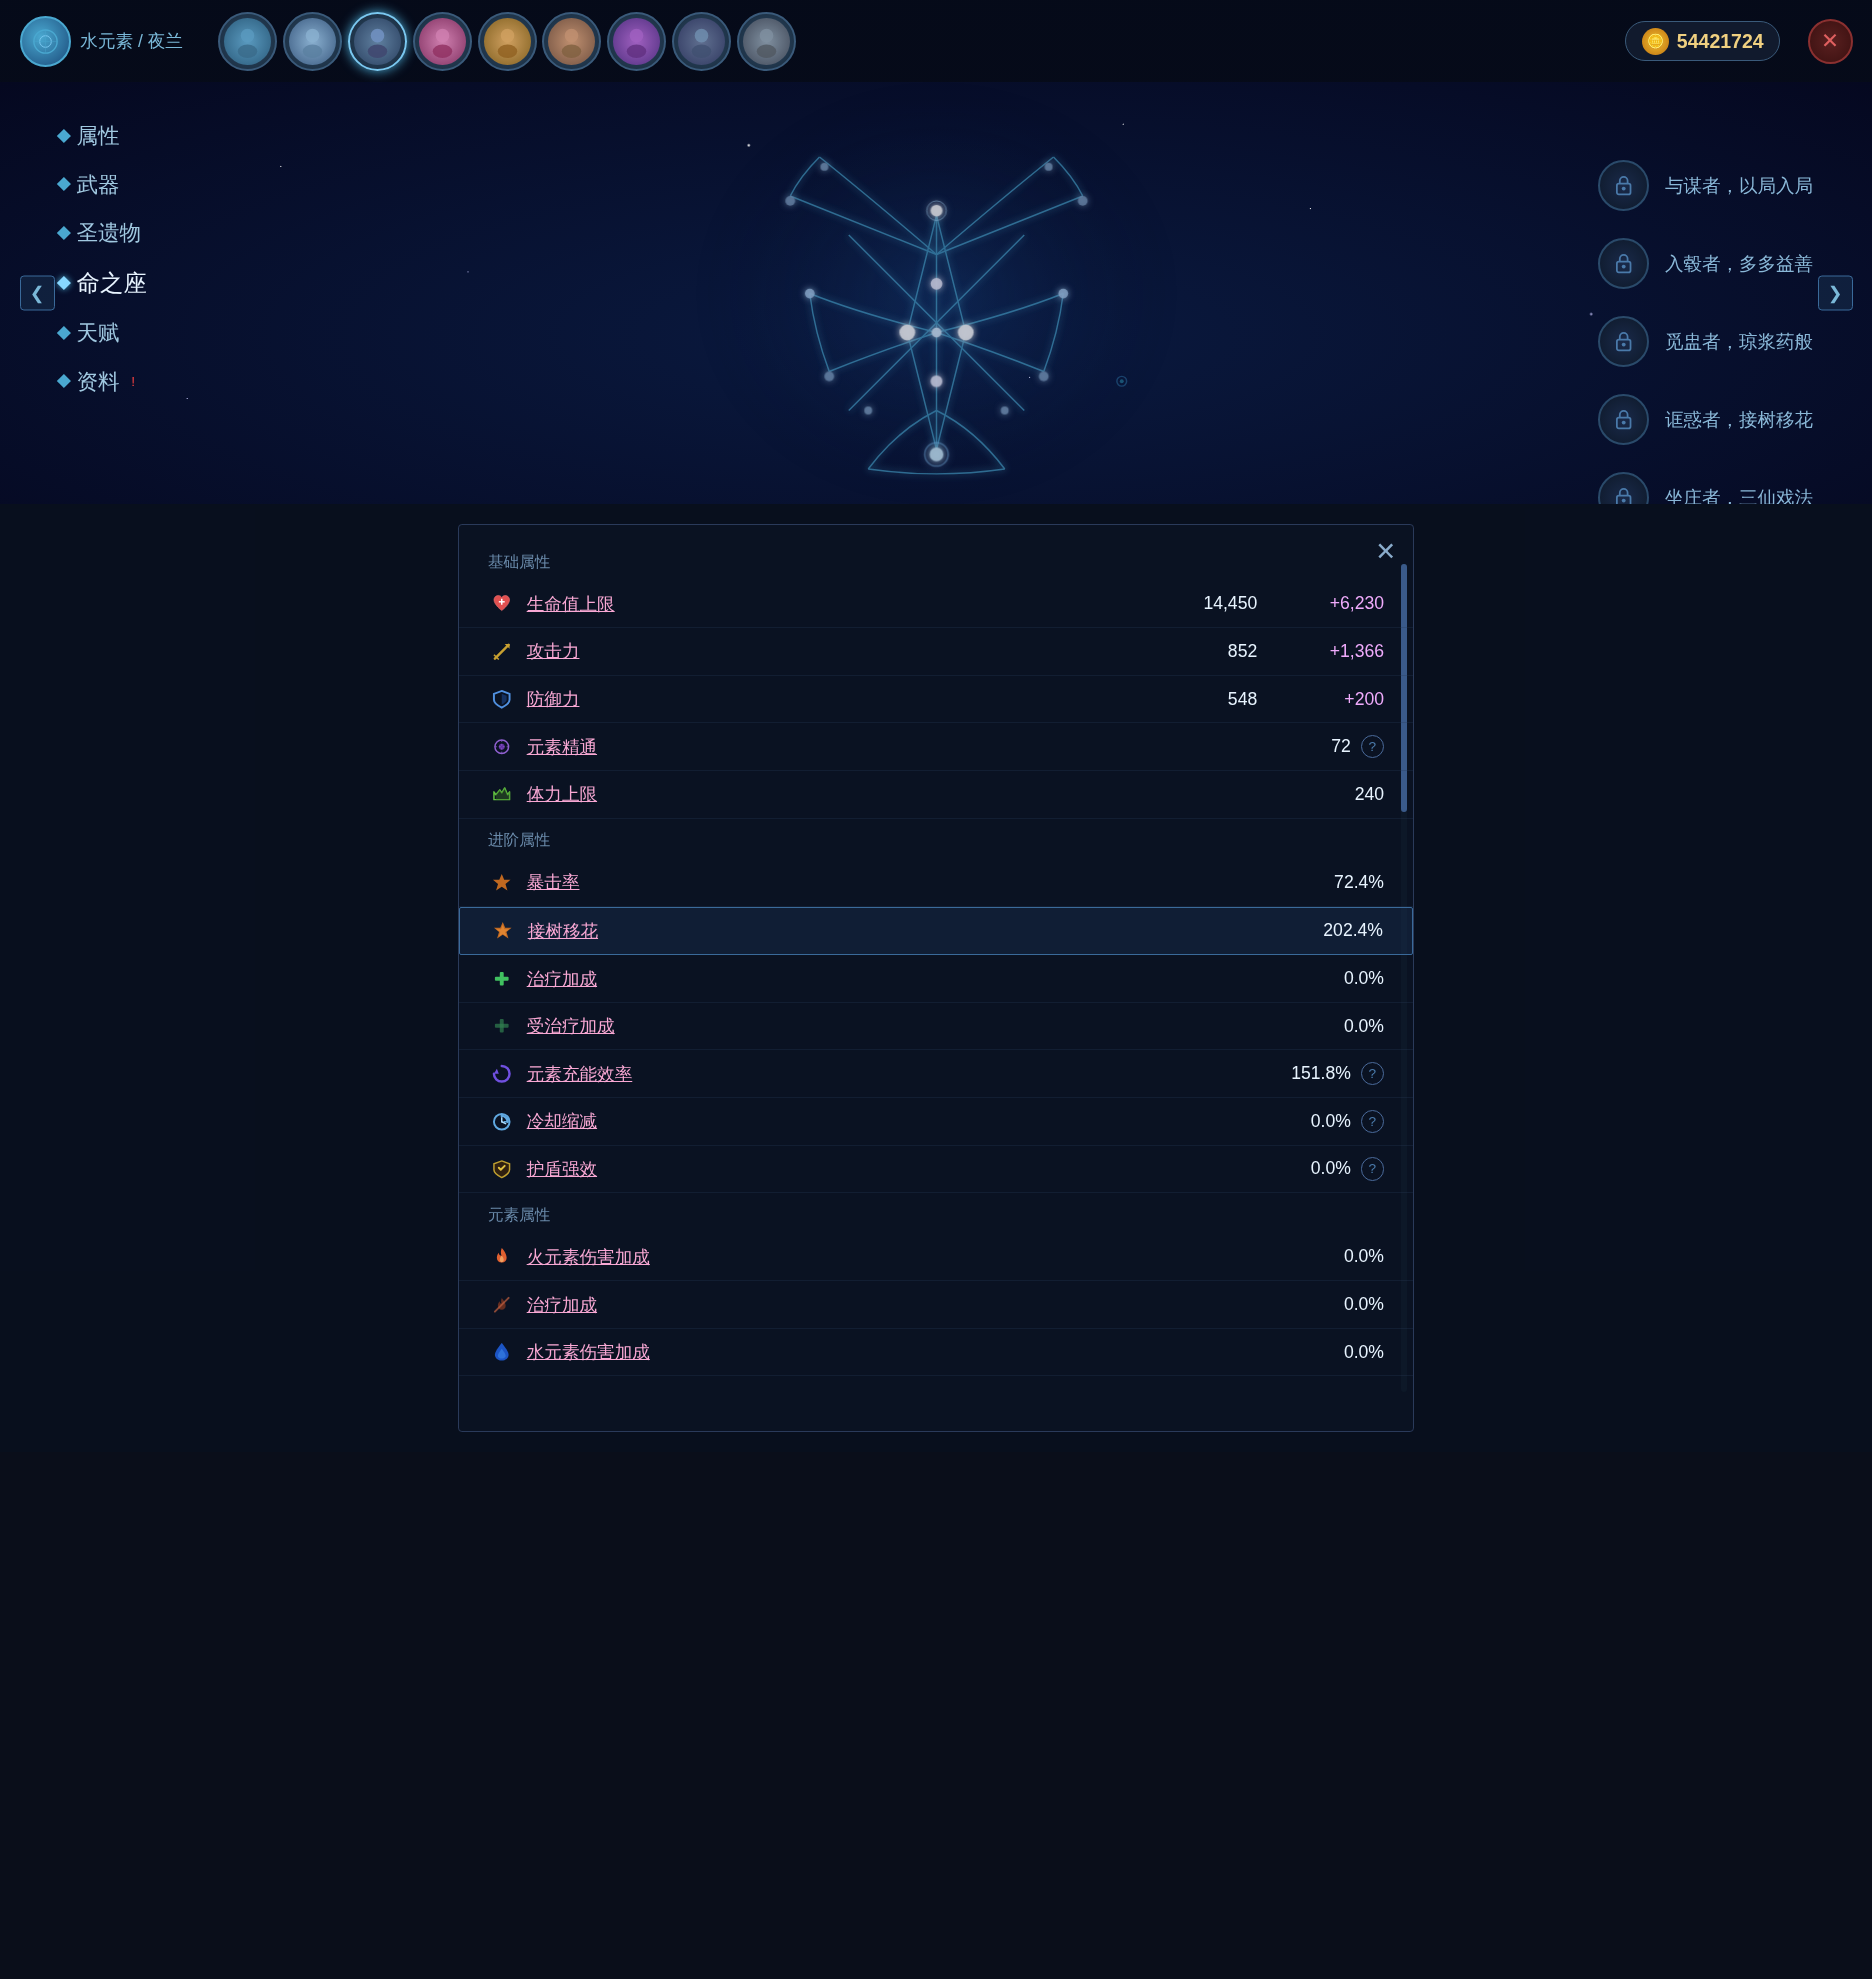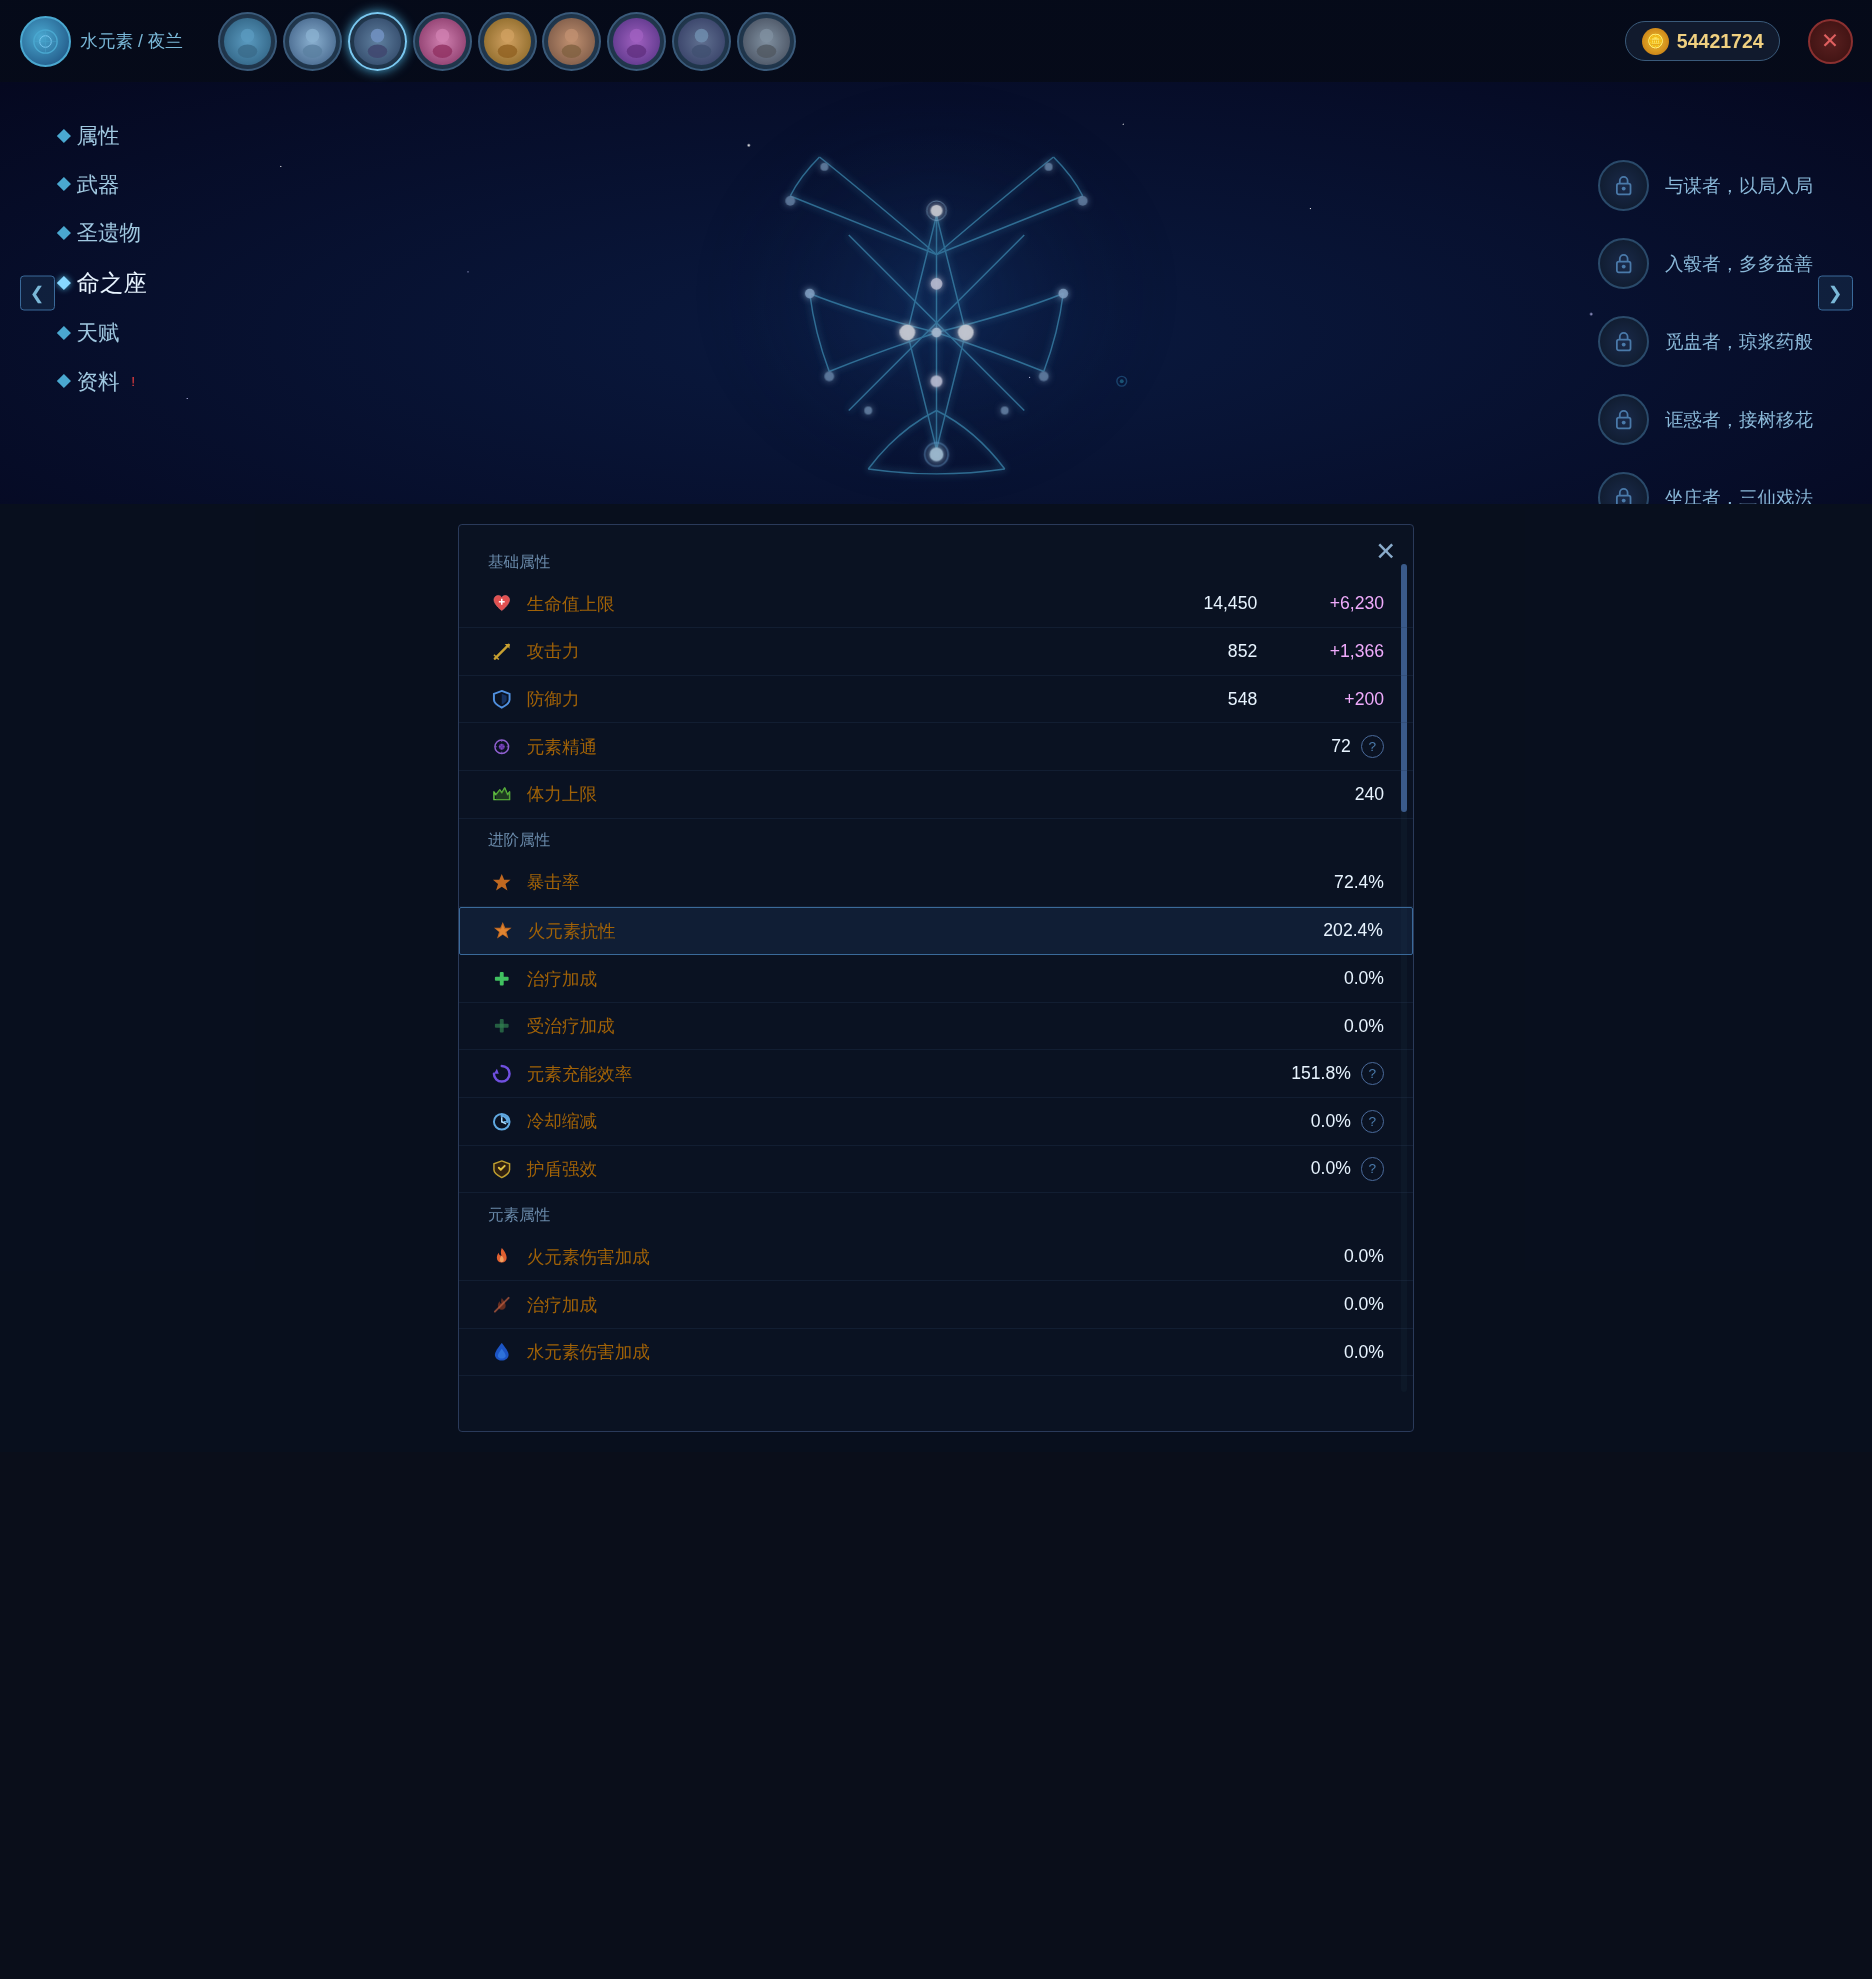--- a/index.html
+++ b/index.html
@@ -302,9 +302,10 @@
       flex-shrink: 0;
     }
     .stat-name {
-      color: #a16207;
+      color: #f9a8d4;
       font-size: 17.6px;
       flex: 1;
+      text-decoration: underline;
     }
     .stat-value {
       color: #e8f4ff;

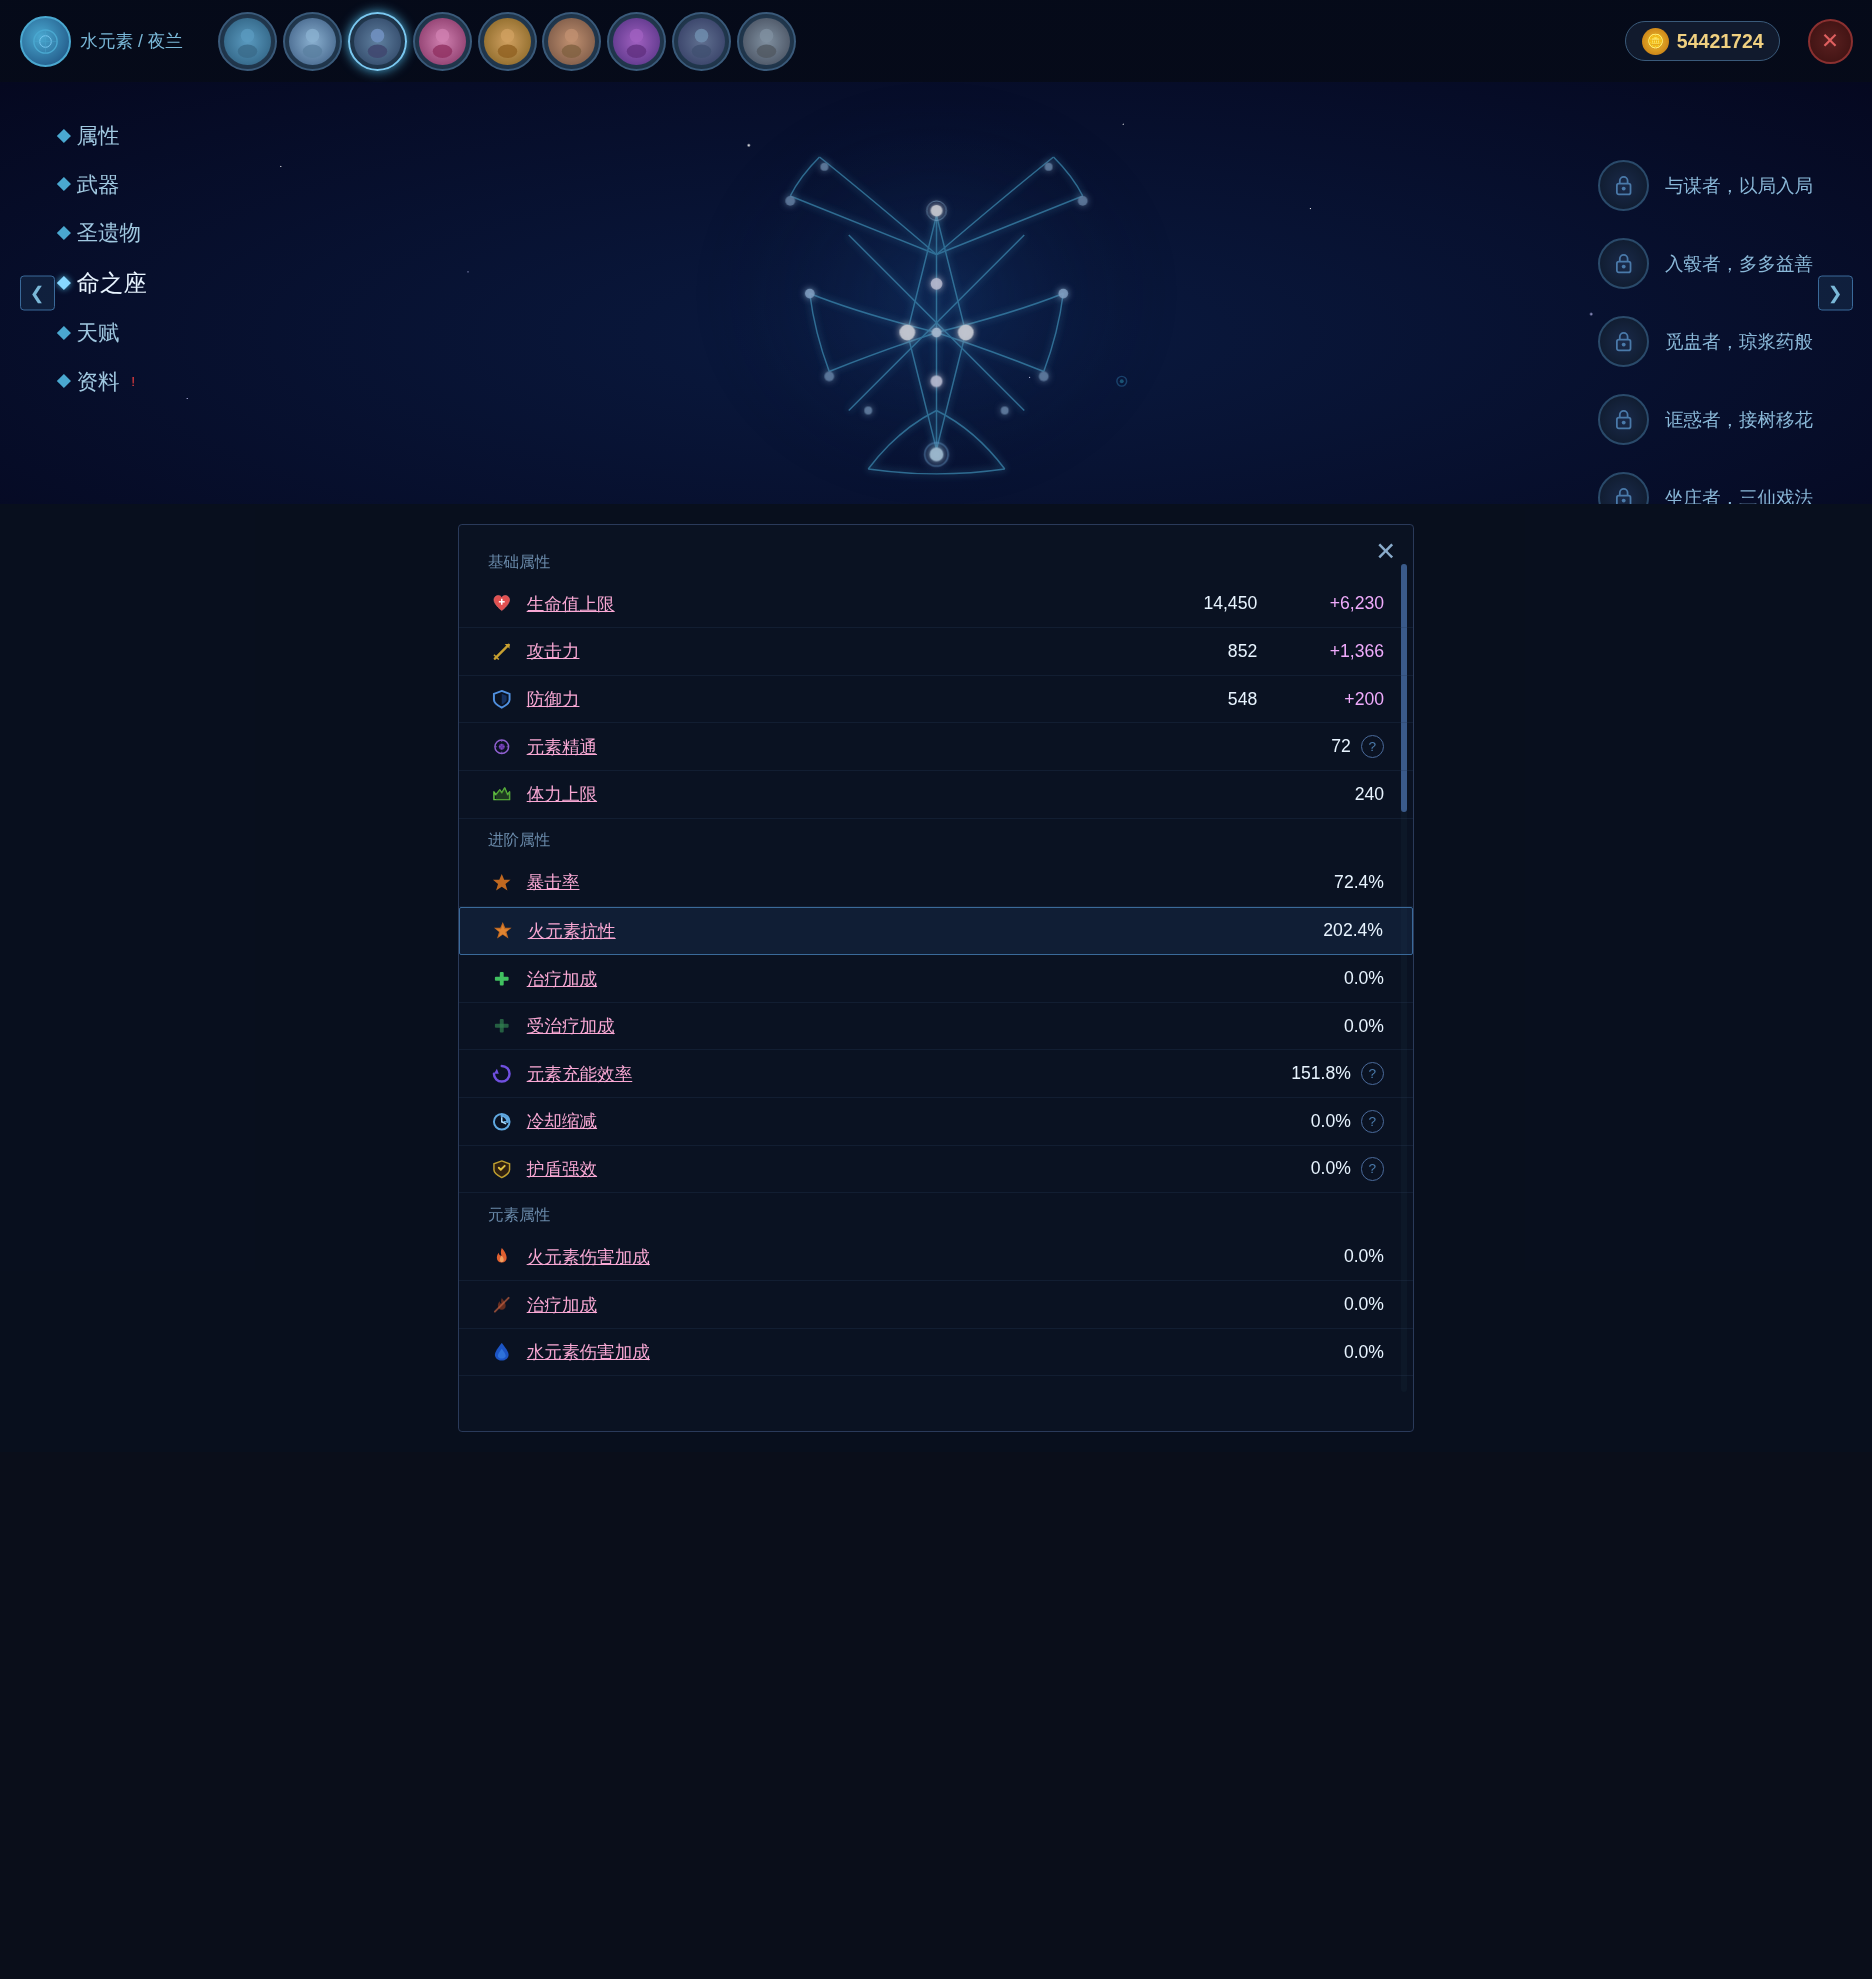--- a/index.html
+++ b/index.html
@@ -737,7 +737,7 @@
           <polygon points="11,5 12.8,9.5 17.5,9.5 13.5,12.3 15,17 11,14.2 7,17 8.5,12.3 4.5,9.5 9.2,9.5" fill="#ffa040" opacity="0.5"></polygon>
         </svg>
       </div>
-      <span class="stat-name">火元素抗性</span>
+      <span class="stat-name">接树移花</span>
       <span class="stat-value">202.4%</span>
     </div>
 

